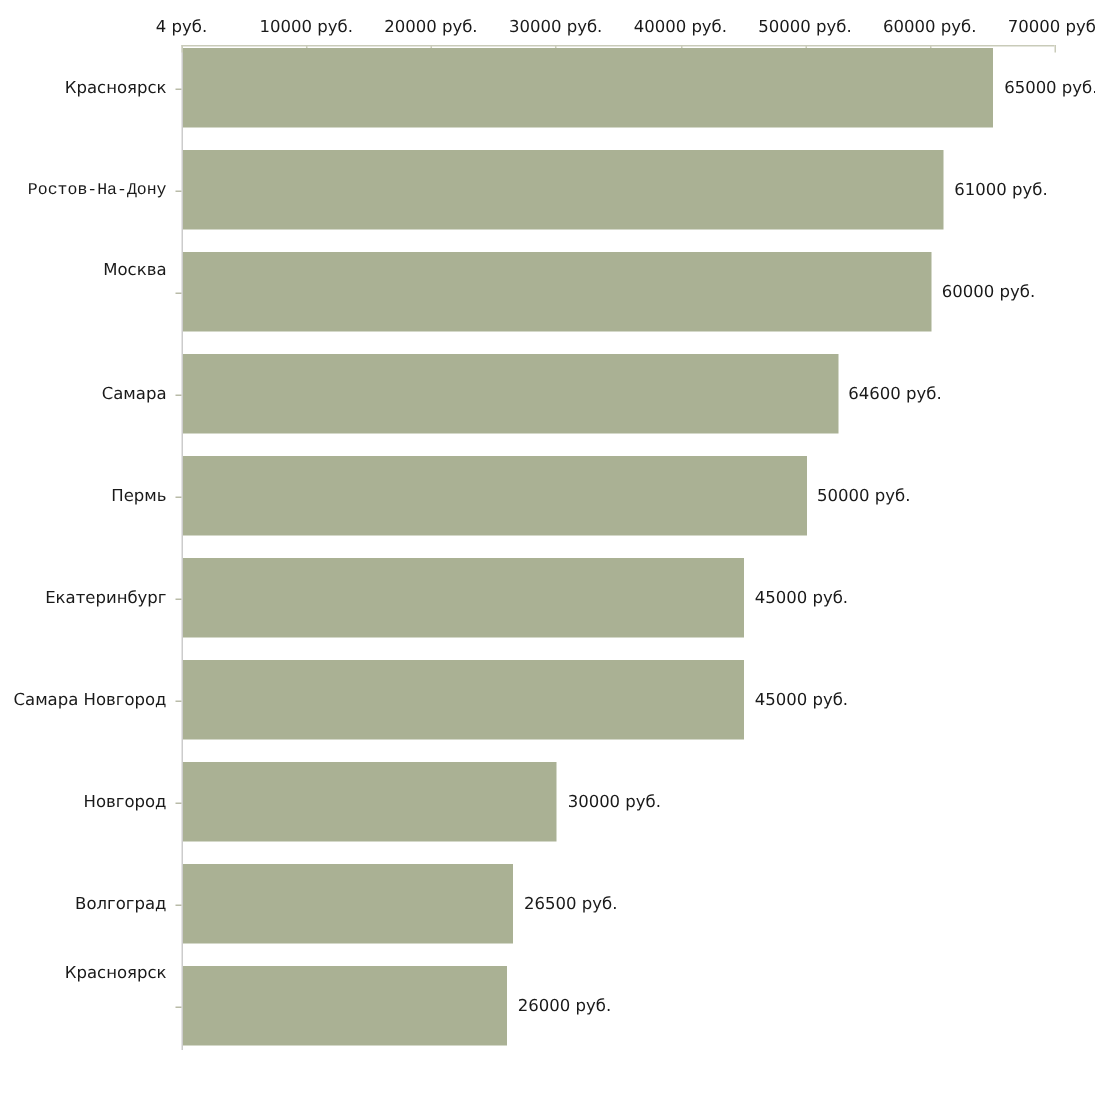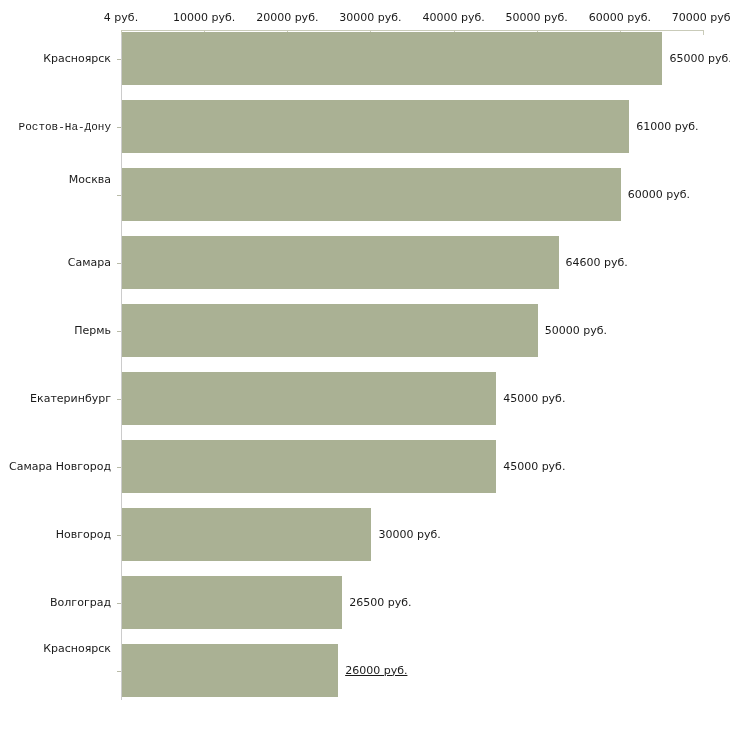--- a/index.html
+++ b/index.html
@@ -160,7 +160,7 @@
       <div class="bar" style="top: 576px; width: 220.329px; height: 53px; background: rgb(170, 177, 148);"></div>
       <div class="bar-value" style="left: 349.329px; top: 602.5px;">26500 руб.</div>
       <div class="bar" style="top: 644px; width: 216.171px; height: 53px; background: rgb(170, 177, 148);"></div>
-      <div class="bar-value" style="left: 345.171px; top: 670.5px; text-decoration: underline;">26000 руб.</div>
+      <div class="bar-value" style="left: 345.171px; top: 670.5px;">26000 руб.</div>
     </div>
 
 </div>

